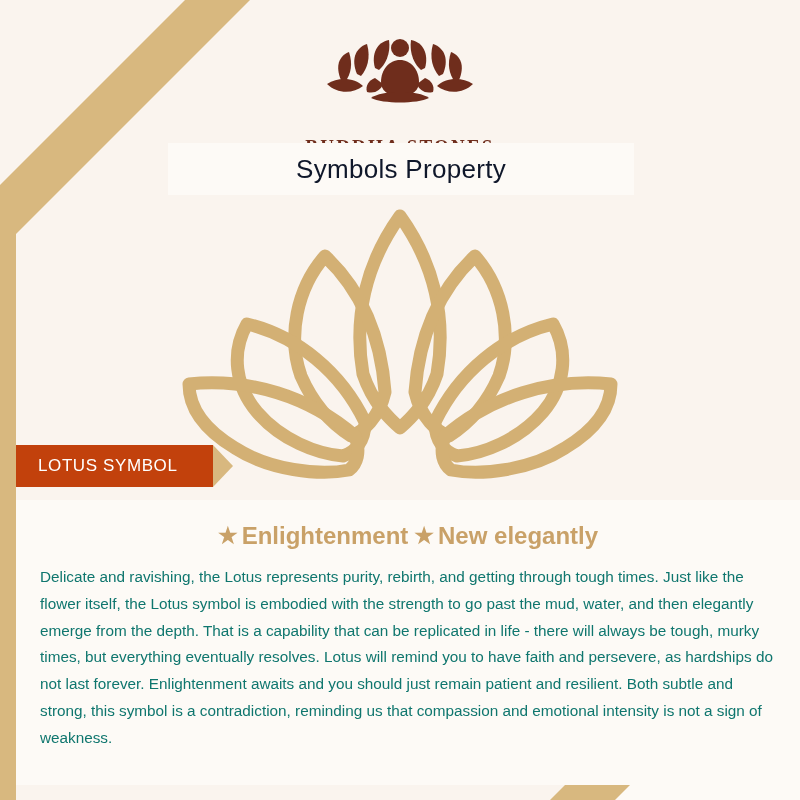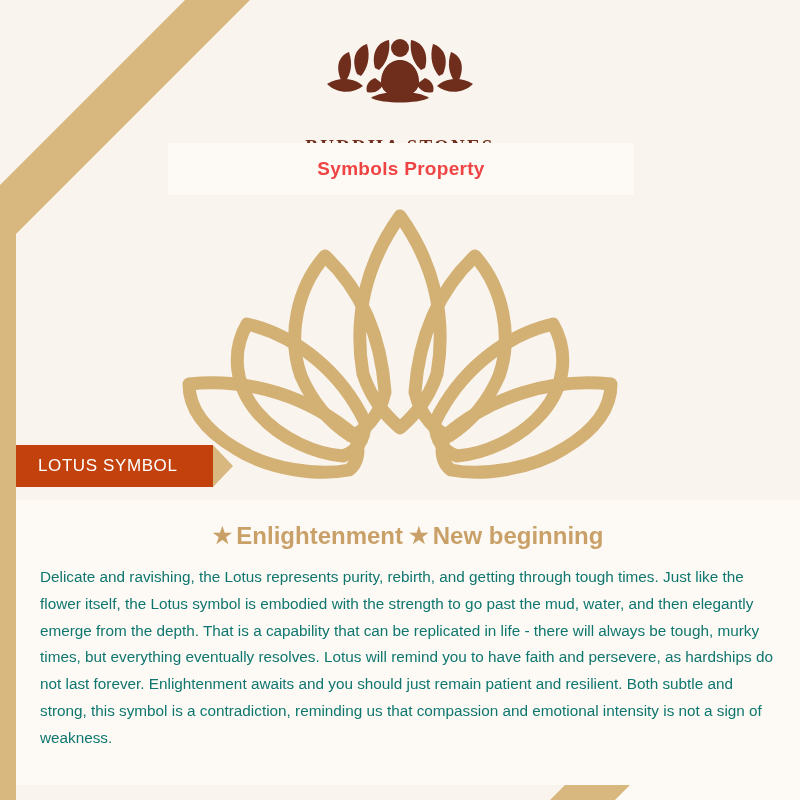--- a/index.html
+++ b/index.html
@@ -105,9 +105,9 @@
     justify-content: center;
   }
   .title-text {
-    font-size: 19px;
-    font-weight: bold;
-    color: #ef4444;
+    font-size: 26px;
+    font-weight: normal;
+    color: #0f172a;
     letter-spacing: 0.3px;
   }
 

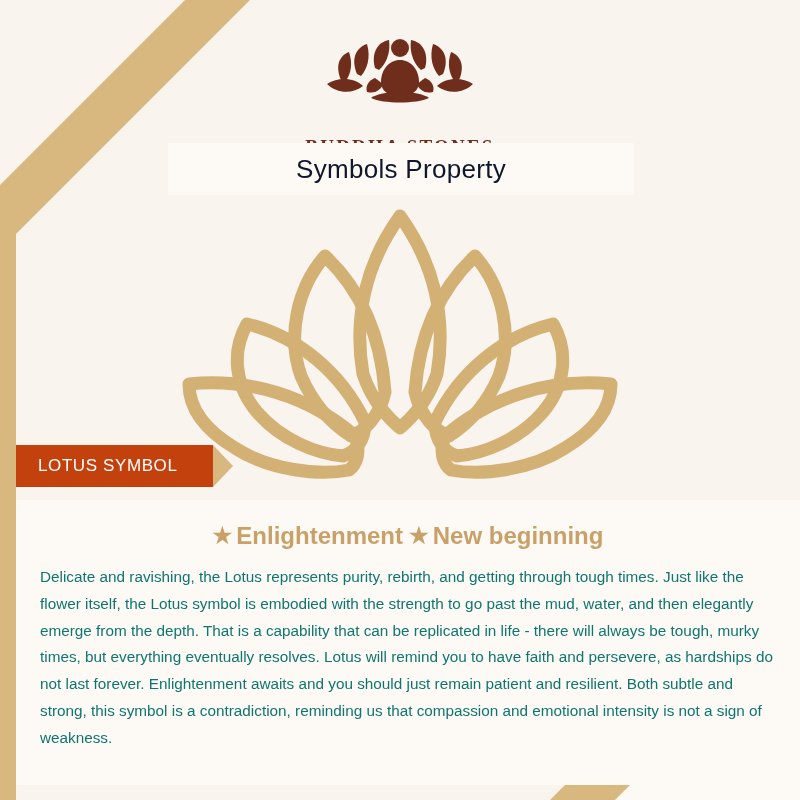--- a/index.html
+++ b/index.html
@@ -255,7 +255,7 @@
         <span class="star">★</span>
         <span class="headline-1">Enlightenment</span>
         <span class="star">★</span>
-        <span class="headline-2">New beginning</span>
+        <span class="headline-2">New elegantly</span>
       </div>
       <p class="body-copy">Delicate and ravishing, the Lotus represents purity, rebirth, and getting through tough times. Just like the flower itself, the Lotus symbol is embodied with the strength to go past the mud, water, and then elegantly emerge from the depth. That is a capability that can be replicated in life - there will always be tough, murky times, but everything eventually resolves. Lotus will remind you to have faith and persevere, as hardships do not last forever. Enlightenment awaits and you should just remain patient and resilient. Both subtle and strong, this symbol is a contradiction, reminding us that compassion and emotional intensity is not a sign of weakness.</p>
     </div>

